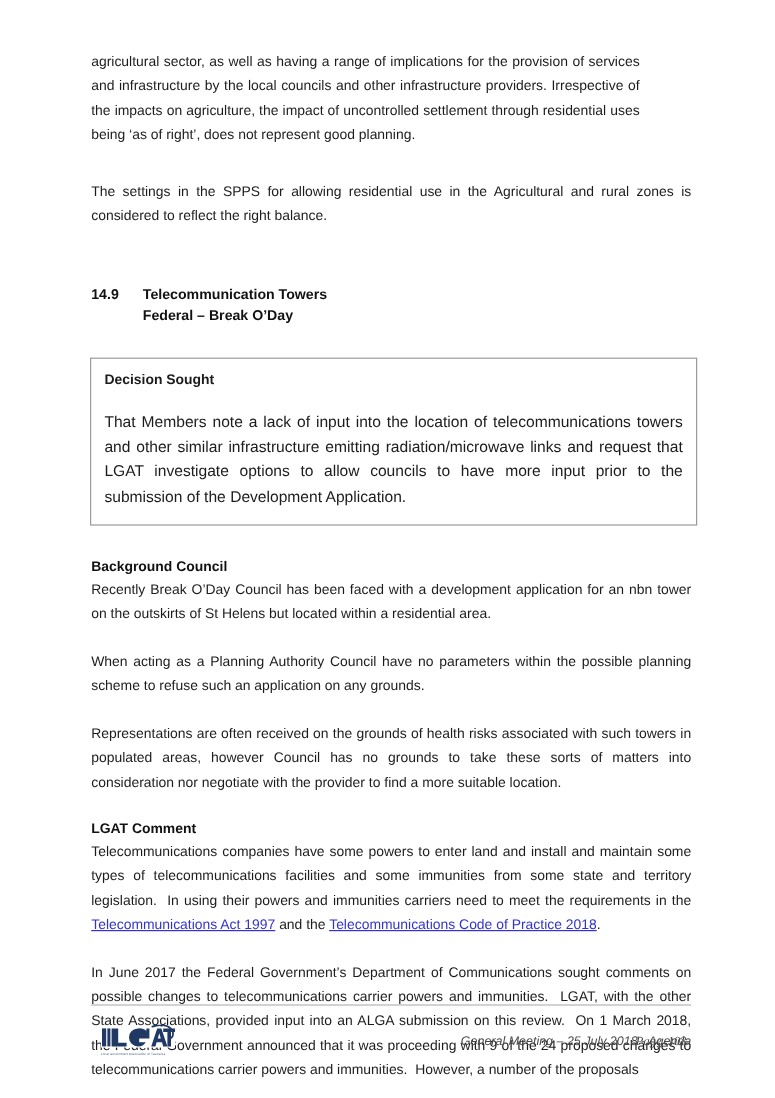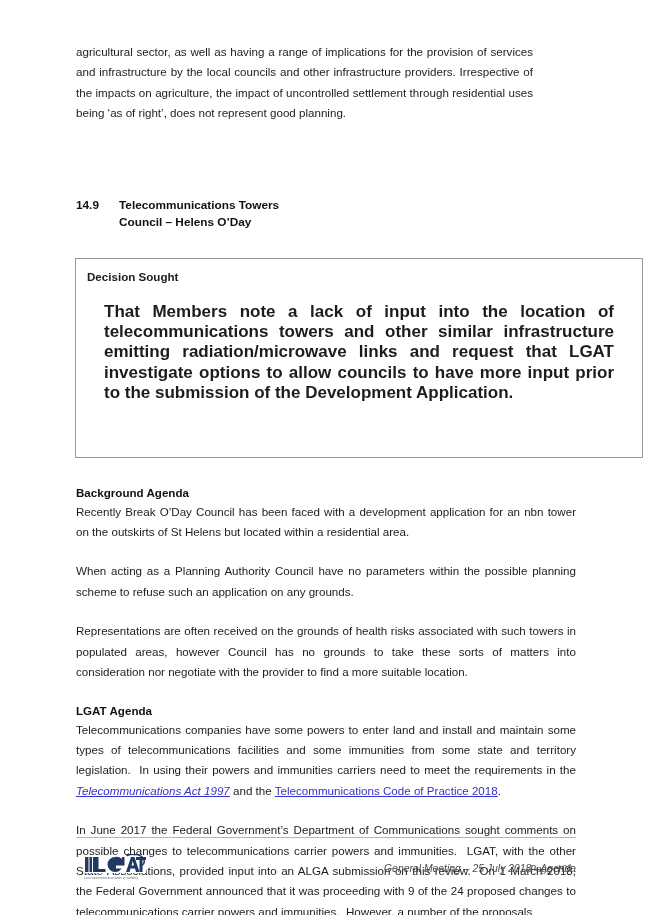--- a/index.html
+++ b/index.html
@@ -178,6 +178,7 @@
 
     <div class="gap-lg"></div>
 
+    <p>The settings in the SPPS for allowing residential use in the Agricultural and rural zones is considered to reflect the right balance.</p>
 
     <div class="gap-xl"></div>
     <div class="gap-sm"></div>

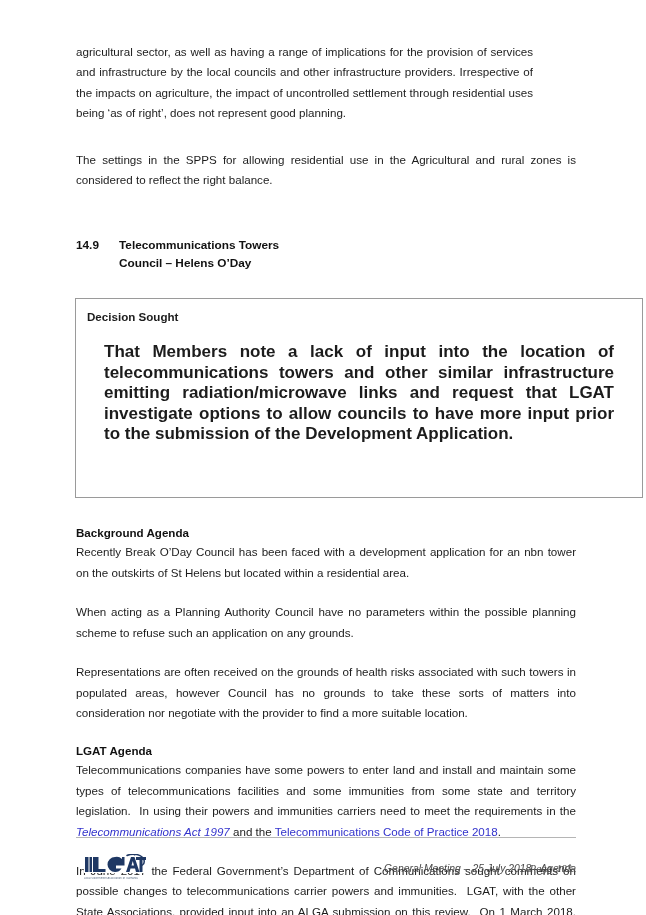--- a/index.html
+++ b/index.html
@@ -185,7 +185,7 @@
 
     <div class="heading-row">
       <span class="heading-num">14.9</span>
-      <span class="heading-text">Telecommunications Towers</span>
+      <span class="heading-text">Telecommunication Towers</span>
     </div>
     <div class="heading-row">
       <span class="heading-num"></span>

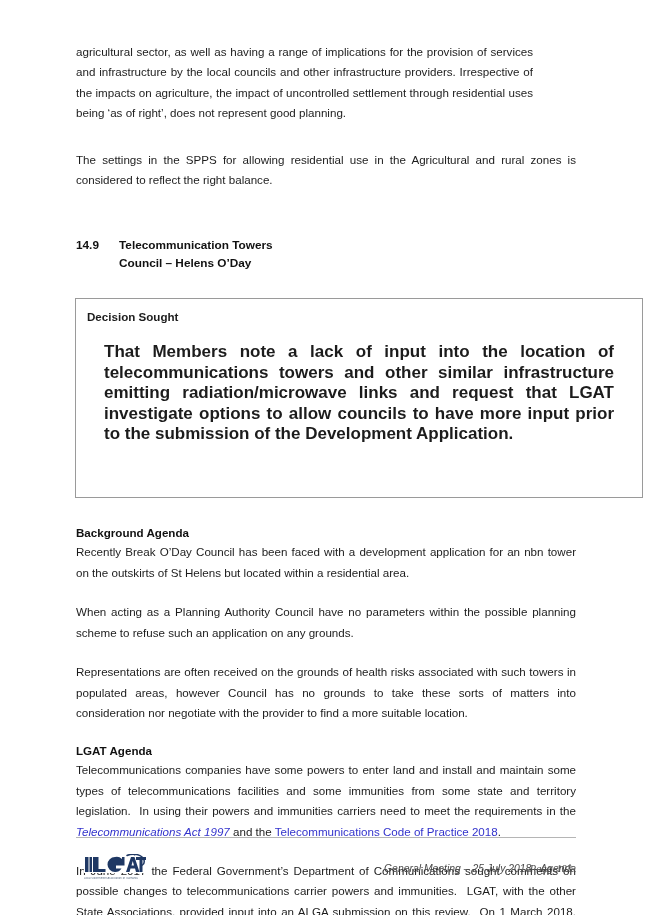--- a/index.html
+++ b/index.html
@@ -189,7 +189,7 @@
     </div>
     <div class="heading-row">
       <span class="heading-num"></span>
-      <span class="heading-text">Council – Helens O’Day</span>
+      <span class="heading-text">Federal – Break O’Day</span>
     </div>
 
     <div class="gap-lg"></div>

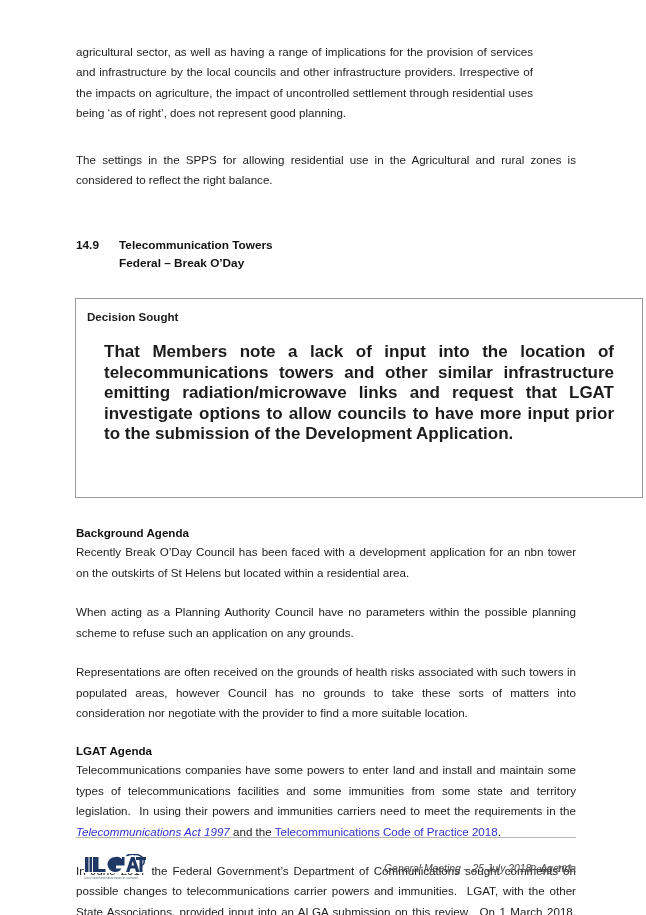--- a/index.html
+++ b/index.html
@@ -67,8 +67,8 @@
   .decision-box {
     border: 1px solid #9a9a9a;
     box-sizing: border-box;
-    padding: 9px 11px 36px 11px;
-    width: 568px;
+    padding: 9px 11px 13px 11px;
+    width: 506px;
     margin-left: -1px;
   }
   .decision-title {

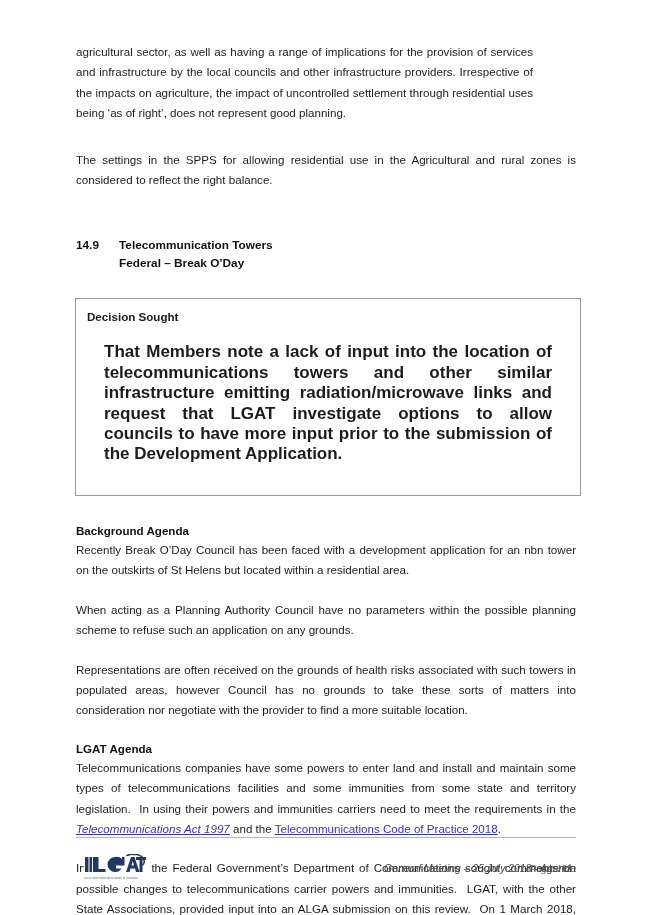--- a/index.html
+++ b/index.html
@@ -78,11 +78,11 @@
     margin: 0 0 17px 0;
   }
   .decision-body {
-    font-weight: bold;
-    font-size: 17px;
+    font-weight: normal;
+    font-size: 13px;
     line-height: 20.4px;
     text-align: justify;
-    margin: 17px;
+    margin: 0;
   }
 
   

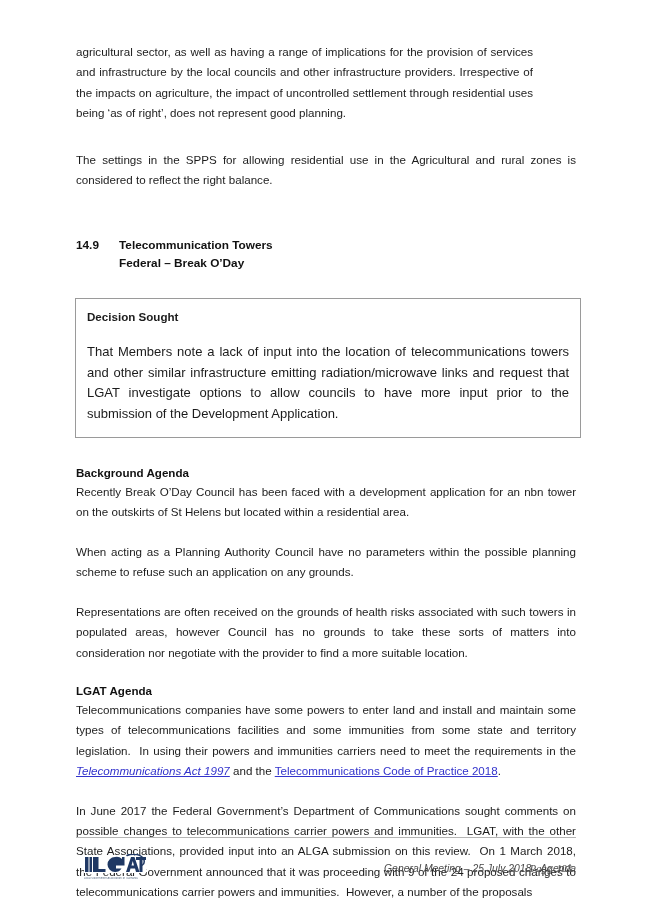--- a/index.html
+++ b/index.html
@@ -201,7 +201,7 @@
 
     <div class="gap-lg"></div>
 
-    <p class="section-label">Background Agenda</p>
+    <p class="section-label">Background Council</p>
     <p>Recently Break O’Day Council has been faced with a development application for an nbn tower on the outskirts of St Helens but located within a residential area.</p>
 
     <div class="gap-md"></div>

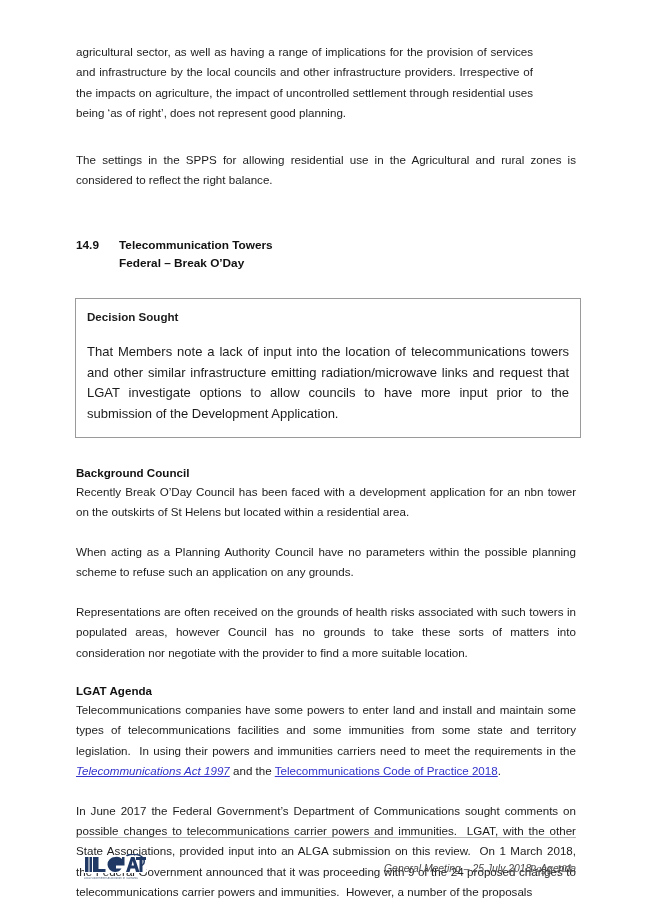--- a/index.html
+++ b/index.html
@@ -214,7 +214,7 @@
 
     <div class="gap-md"></div>
 
-    <p class="section-label">LGAT Agenda</p>
+    <p class="section-label">LGAT Comment</p>
     <p><span>Telecommunications companies have some powers to enter land and install and maintain some types of telecommunications facilities and some immunities from some state and territory legislation.&nbsp;&nbsp;In using their powers and immunities carriers need to meet the requirements in the </span><a class="doclink italic" href="#">Telecommunications Act 1997</a><span> and the </span><a class="doclink" href="#">Telecommunications Code of Practice 2018</a><span>.</span></p>
 
     <div class="gap-md"></div>

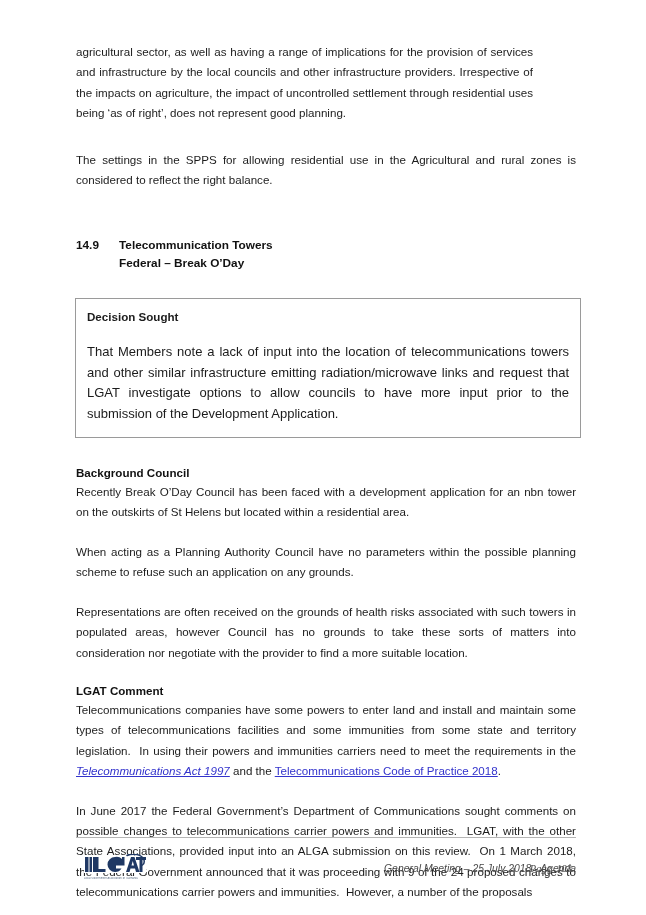--- a/index.html
+++ b/index.html
@@ -99,7 +99,6 @@
     text-decoration: underline;
   }
   a.doclink.italic {
-    font-style: italic;
   }
 
   

